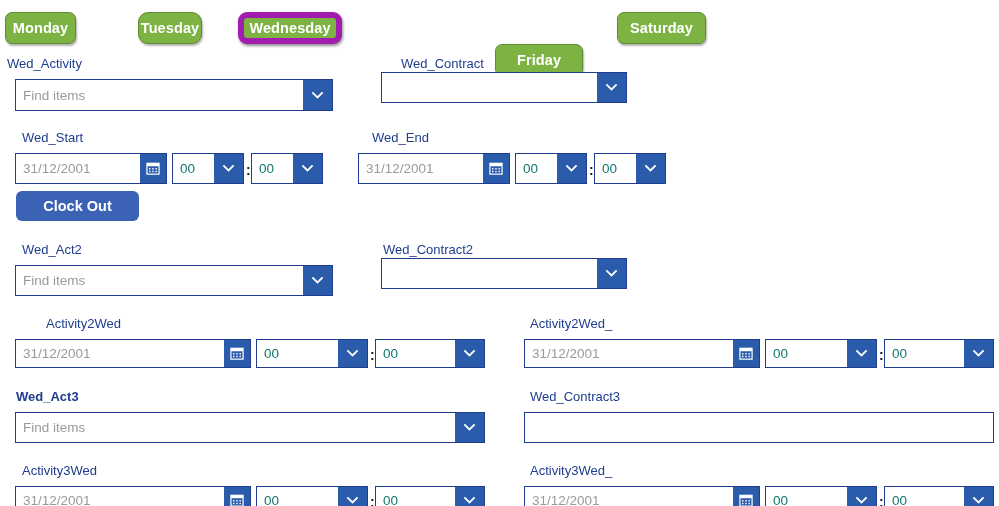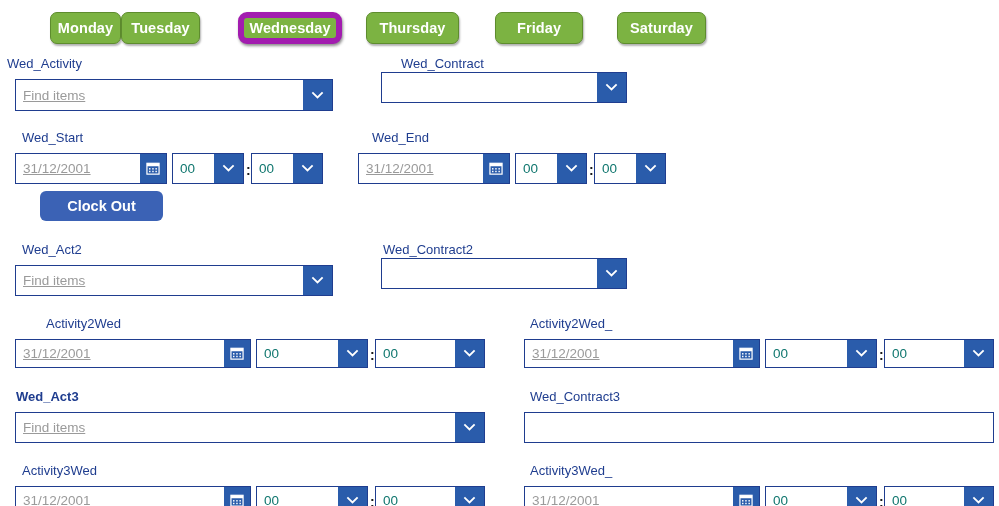--- a/index.html
+++ b/index.html
@@ -126,7 +126,7 @@
 <body>
 
 <div class="day-strip">
-  <div class="day-btn" style="left:5px;   width:71px;margin-left:45px;">Monday</div>
+  <div class="day-btn" style="left:5px;   width:71px;">Monday</div>
   <div class="day-btn" style="left:121px; width:79px;">Tuesday</div>
   <div class="day-btn selected" style="left:238px; width:104px;">Wednesday</div>
   <div class="day-btn" style="left:366px; width:93px;">Thursday</div>

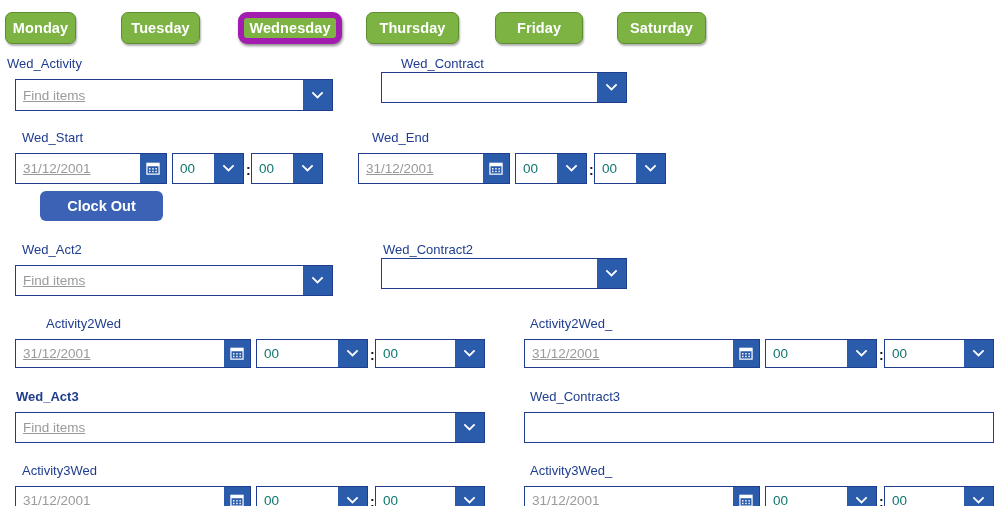--- a/index.html
+++ b/index.html
@@ -127,7 +127,7 @@
 
 <div class="day-strip">
   <div class="day-btn" style="left:5px;   width:71px;">Monday</div>
-  <div class="day-btn" style="left:121px; width:79px;">Tuesday</div>
+  <div class="day-btn" style="left:138px; width:64px;border-radius:10px;">Tuesday</div>
   <div class="day-btn selected" style="left:238px; width:104px;">Wednesday</div>
   <div class="day-btn" style="left:366px; width:93px;">Thursday</div>
   <div class="day-btn" style="left:495px; width:88px;">Friday</div>

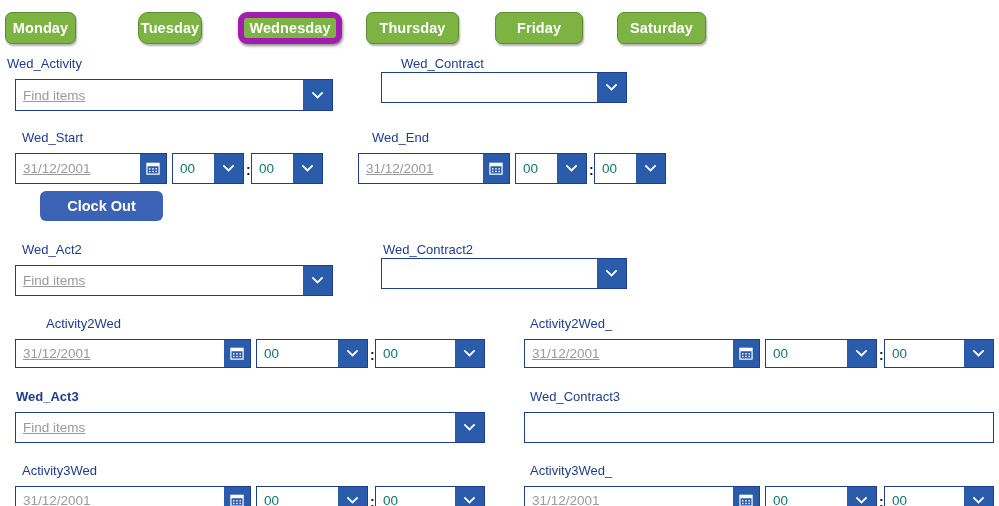--- a/index.html
+++ b/index.html
@@ -129,7 +129,6 @@
   <div class="day-btn" style="left:5px;   width:71px;">Monday</div>
   <div class="day-btn" style="left:138px; width:64px;border-radius:10px;">Tuesday</div>
   <div class="day-btn selected" style="left:238px; width:104px;">Wednesday</div>
-  <div class="day-btn" style="left:366px; width:93px;">Thursday</div>
   <div class="day-btn" style="left:495px; width:88px;">Friday</div>
   <div class="day-btn" style="left:617px; width:89px;">Saturday</div>
 </div>

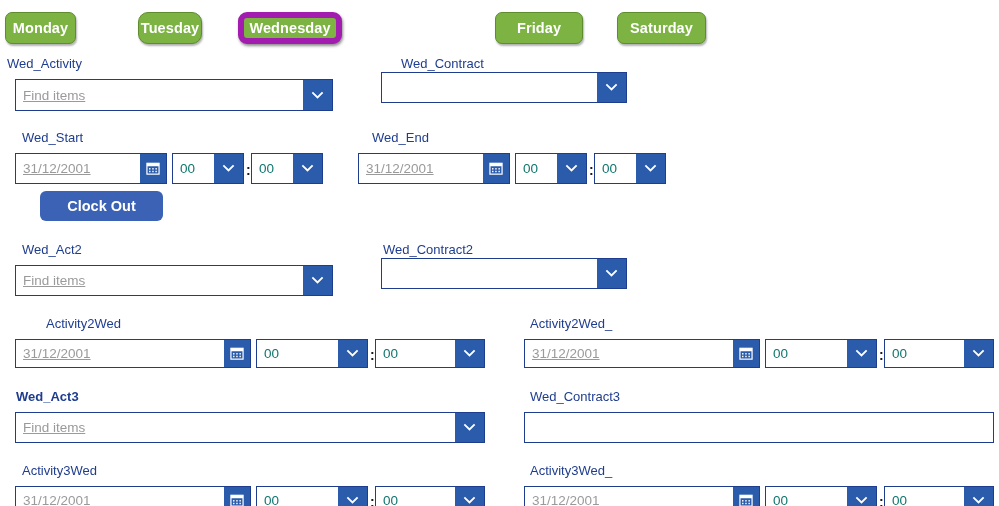--- a/index.html
+++ b/index.html
@@ -129,7 +129,7 @@
   <div class="day-btn" style="left:5px;   width:71px;">Monday</div>
   <div class="day-btn" style="left:138px; width:64px;border-radius:10px;">Tuesday</div>
   <div class="day-btn selected" style="left:238px; width:104px;">Wednesday</div>
-  <div class="day-btn" style="left:495px; width:88px;">Friday</div>
+  <div class="day-btn" style="left:495px; width:88px;margin-top:32px;">Friday</div>
   <div class="day-btn" style="left:617px; width:89px;">Saturday</div>
 </div>
 

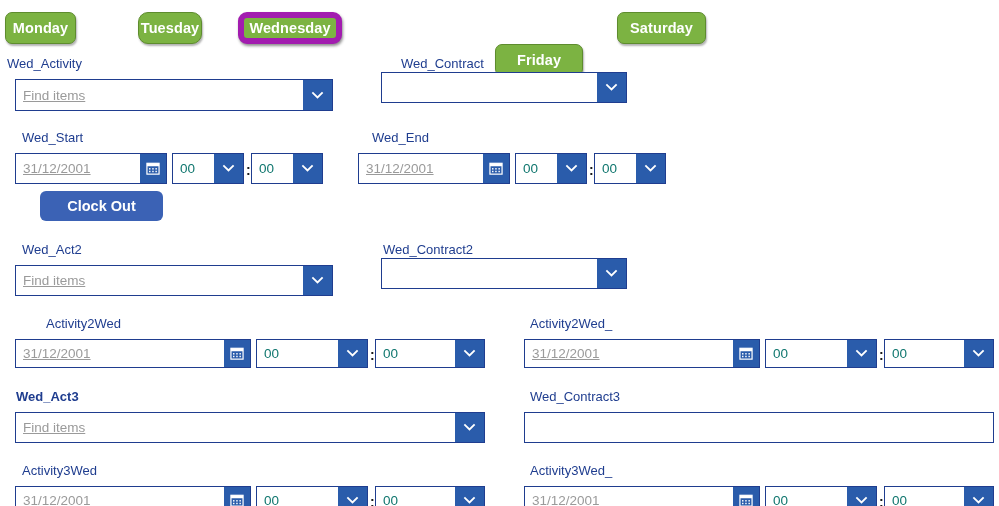--- a/index.html
+++ b/index.html
@@ -76,7 +76,7 @@
     overflow: hidden;
     white-space: nowrap;
   }
-  .field-text.placeholder { color: #9a9a9a; text-decoration: underline; }
+  .field-text.placeholder { color: #9a9a9a; }
 
   .btn-blue {
     flex: 0 0 auto;

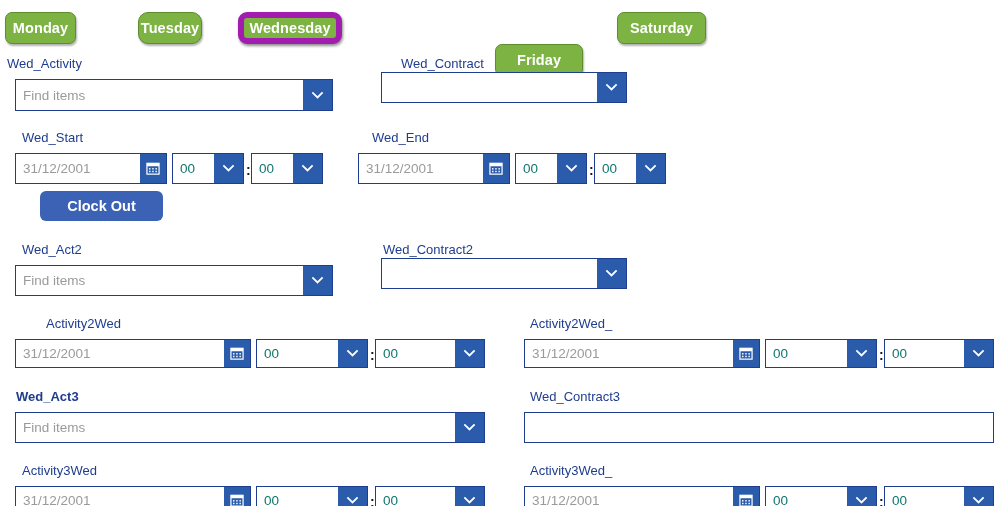--- a/index.html
+++ b/index.html
@@ -221,7 +221,7 @@
   </div>
 </div>
 
-<div class="clock-out" style="left:16px; top:191px; width:123px; height:30px;margin-left:24px;">Clock Out</div>
+<div class="clock-out" style="left:16px; top:191px; width:123px; height:30px;">Clock Out</div>
 
 <div class="fld-label" style="left:22px; top:242px;">Wed_Act2</div>
 <div class="combo" style="left:15px; top:265px; width:318px; height:31px;">

